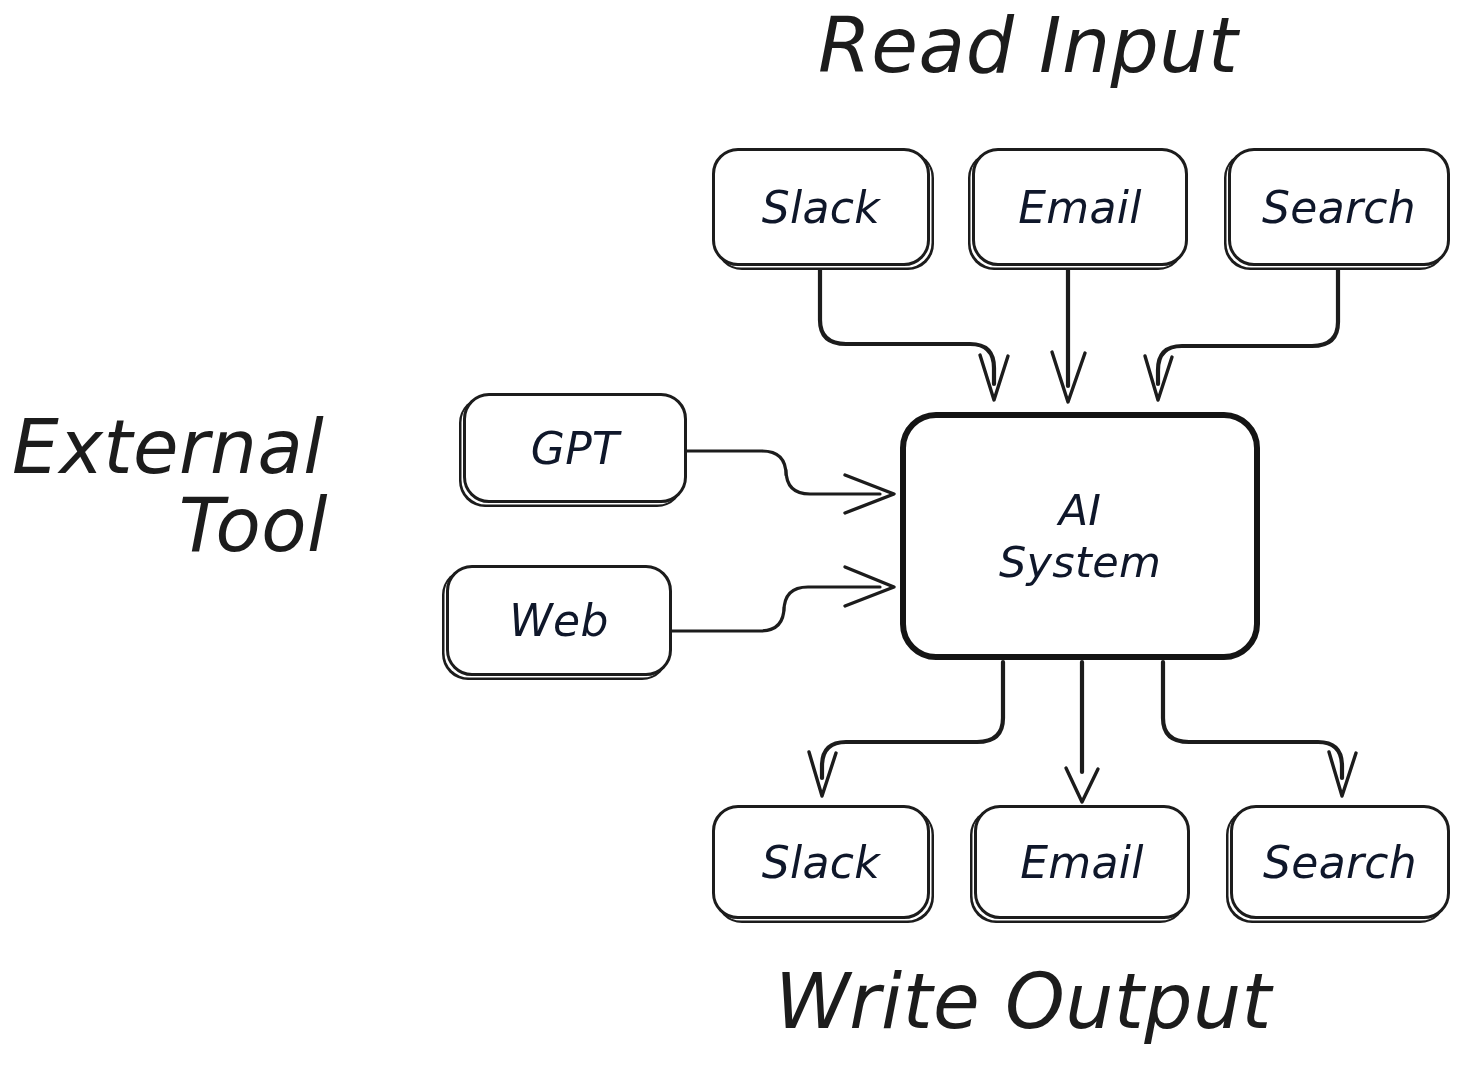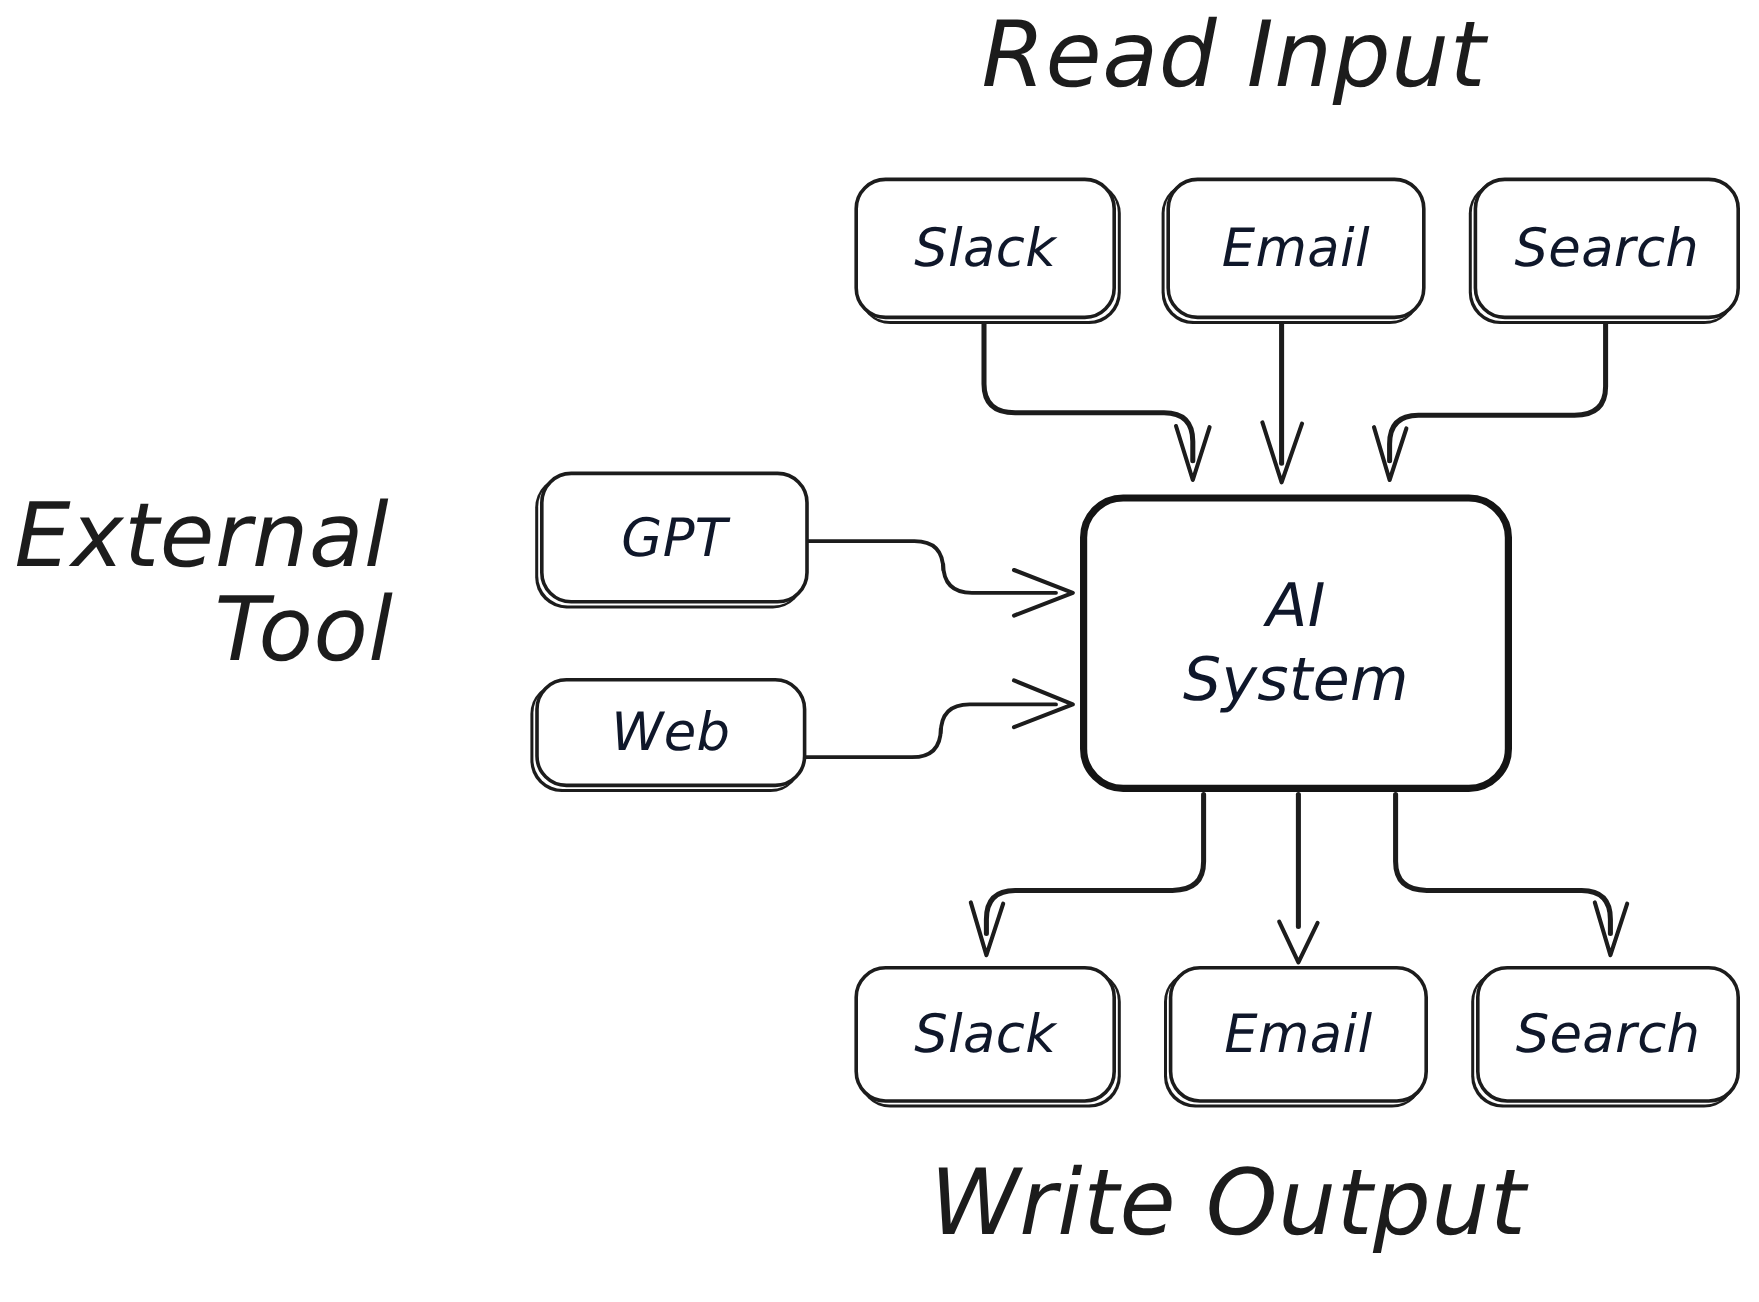--- a/index.html
+++ b/index.html
@@ -90,7 +90,7 @@
   #node-input-email  { left: 972px; top: 148px; width: 216px; height: 118px; }
   #node-input-search { left: 1228px; top: 148px; width: 222px; height: 118px; }
   
-  #node-tool-gpt { left: 450px; top: 393px; width: 224px; height: 110px; }
+  #node-tool-gpt { left: 463px; top: 393px; width: 224px; height: 110px; }
   #node-tool-web { left: 446px; top: 565px; width: 226px; height: 91px; }
   
   #node-ai-system { left: 900px; top: 412px; width: 360px; height: 248px; }

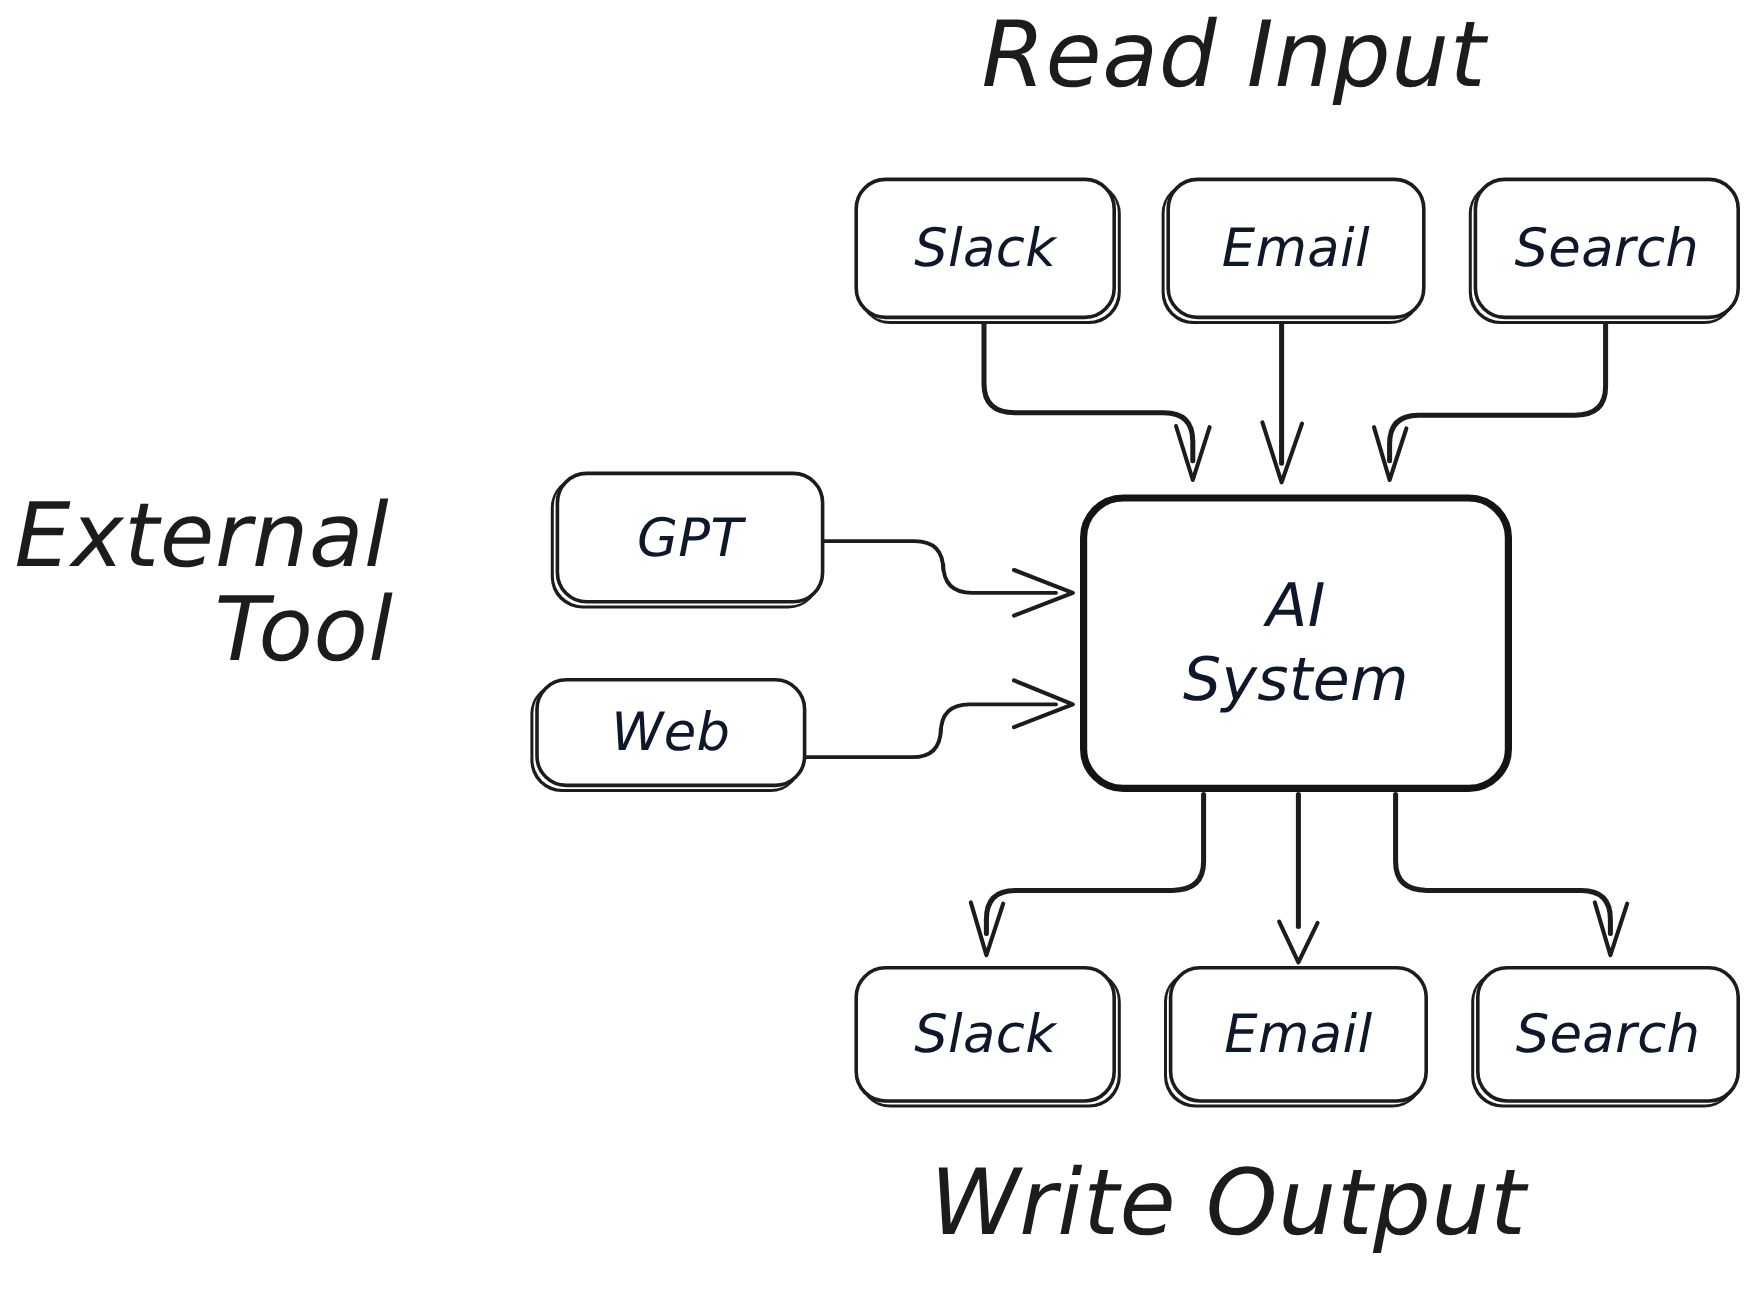--- a/index.html
+++ b/index.html
@@ -81,7 +81,7 @@
   .node-central {
     border: 6px solid #141414;
     border-radius: 36px;
-    font-size: 50px;
+    font-size: 43px;
     line-height: 1.22;
   }
 

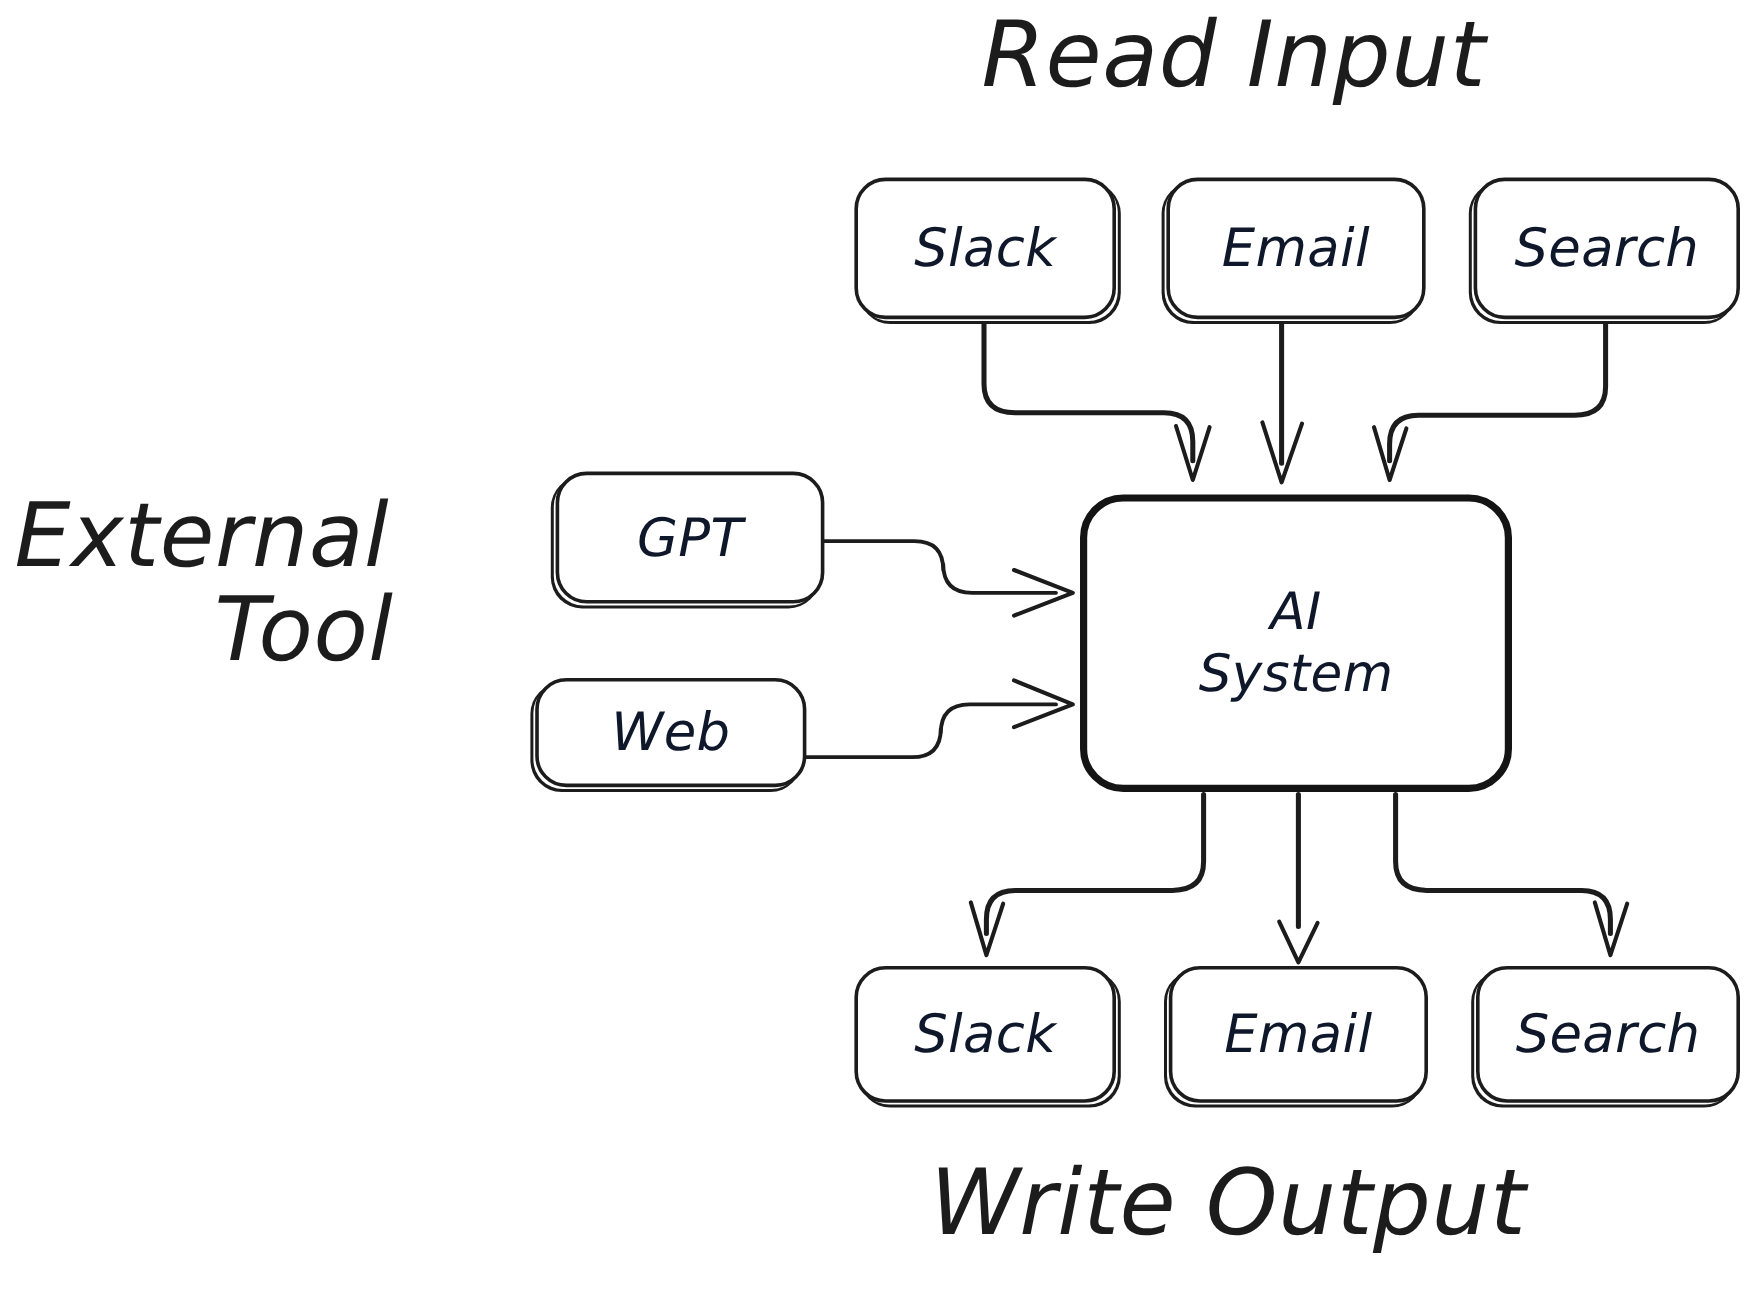--- a/index.html
+++ b/index.html
@@ -91,7 +91,7 @@
   #node-input-search { left: 1228px; top: 148px; width: 222px; height: 118px; }
   
   #node-tool-gpt { left: 463px; top: 393px; width: 224px; height: 110px; }
-  #node-tool-web { left: 446px; top: 565px; width: 226px; height: 91px; }
+  #node-tool-web { left: 446px; top: 565px; width: 226px; height: 111px; }
   
   #node-ai-system { left: 900px; top: 412px; width: 360px; height: 248px; }
   

